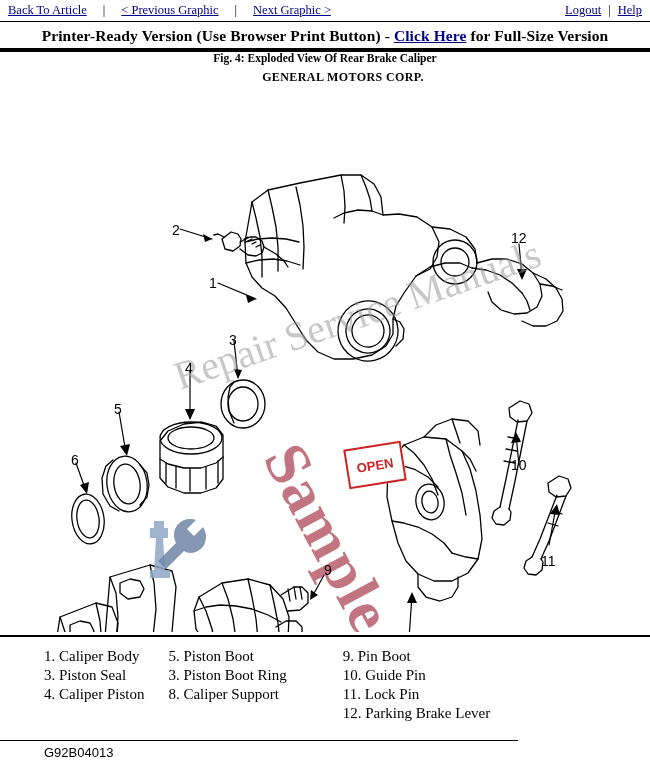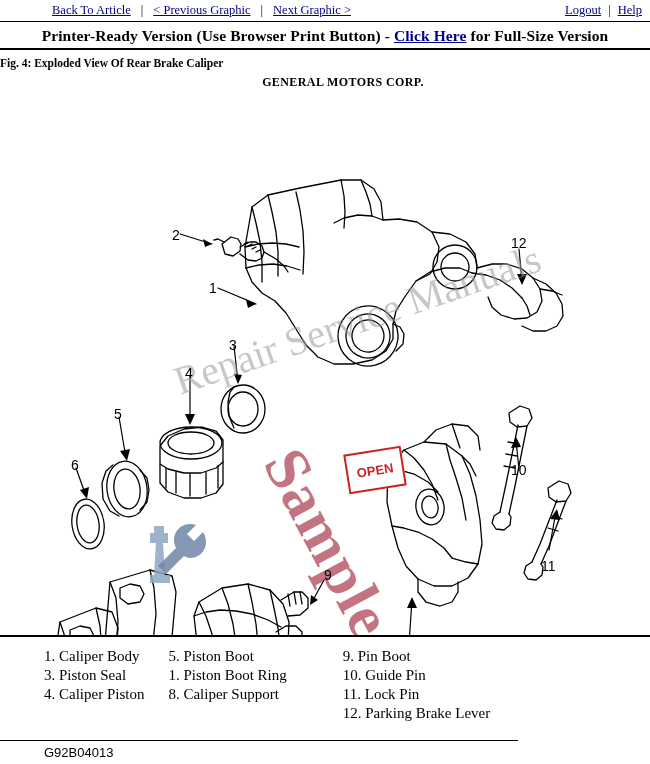--- a/index.html
+++ b/index.html
@@ -30,8 +30,7 @@
   .topnav .left {
     display: flex;
     align-items: center;
-    gap: 3px;
-    margin-left: 44px;
+    gap: 9px;
   }
   .topnav .right {
     margin-left: auto;

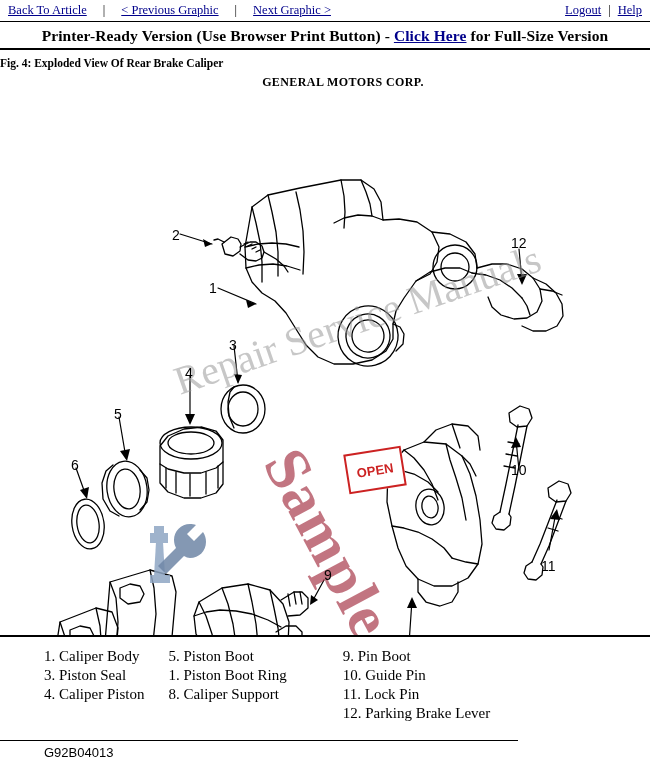--- a/index.html
+++ b/index.html
@@ -54,7 +54,7 @@
     font-size: 15.5px;
     padding-top: 5px;
     padding-bottom: 3px;
-    border-bottom: 2px solid #000000;
+    border-bottom: 4px solid #000000;
     letter-spacing: 0.1px;
   }
   .printbar .clickhere {

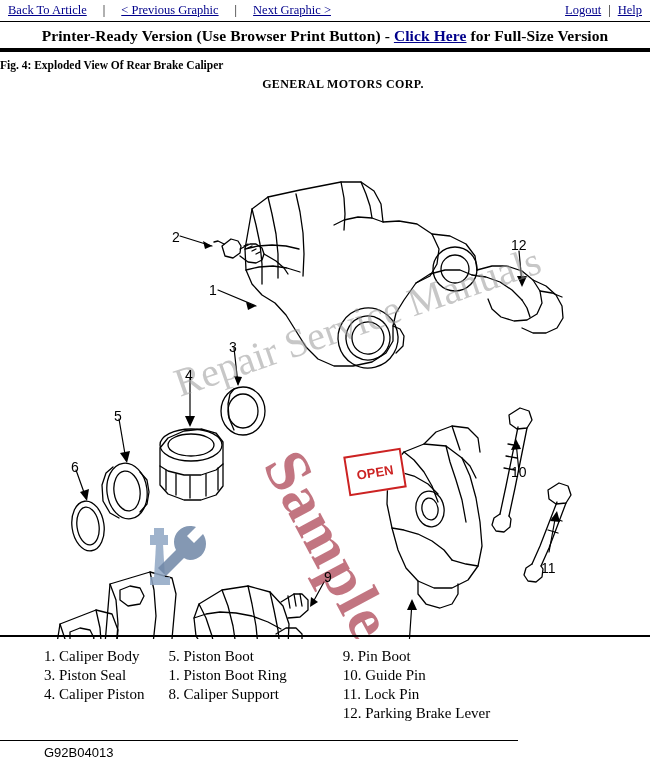--- a/index.html
+++ b/index.html
@@ -65,9 +65,9 @@
 
   
   .figcap {
+    text-align: center;
     font-weight: bold;
     font-size: 11.5px;
-    margin-top: 7px;
   }
   .figcorp {
     text-align: center;

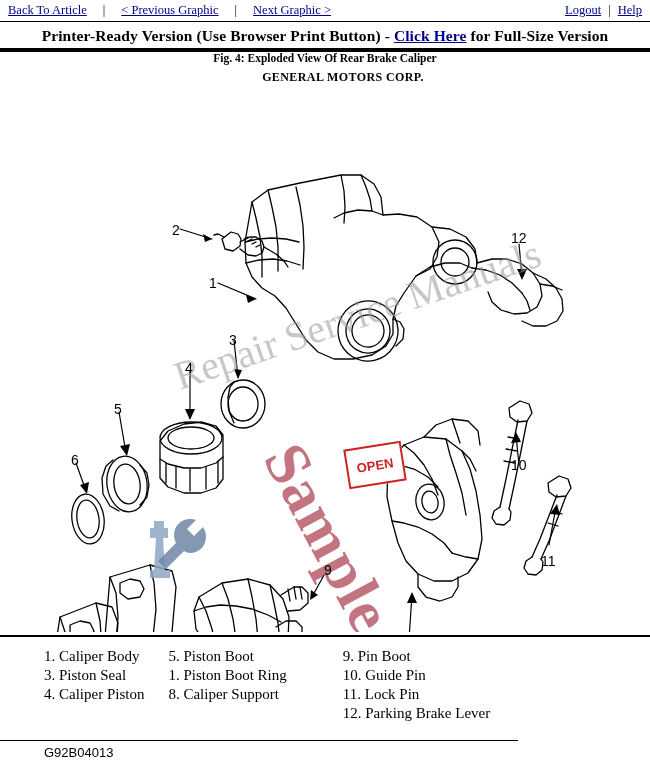--- a/index.html
+++ b/index.html
@@ -430,7 +430,7 @@
     </div>
     <div class="legend-col c2">
       <div>5. Piston Boot</div>
-      <div>1. Piston Boot Ring</div>
+      <div>3. Piston Boot Ring</div>
       <div>8. Caliper Support</div>
     </div>
     <div class="legend-col c3">

